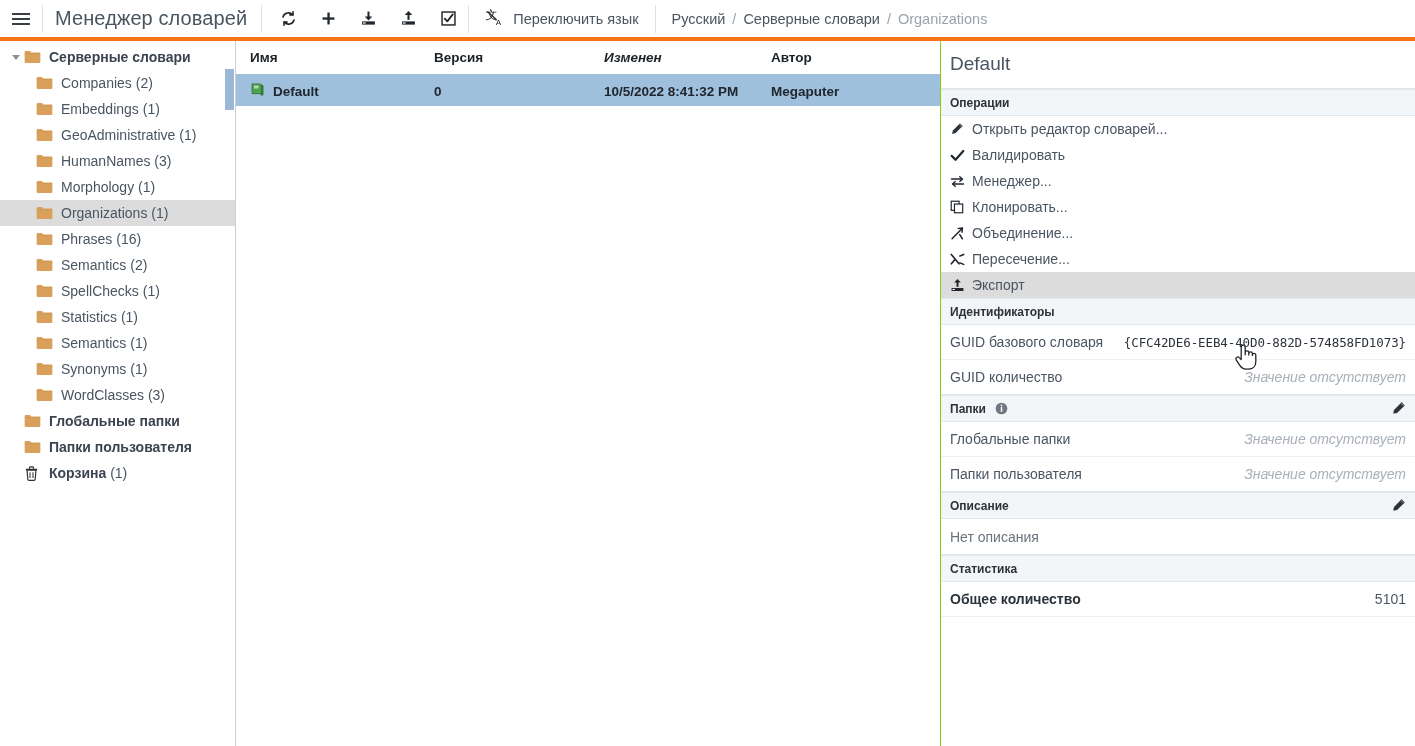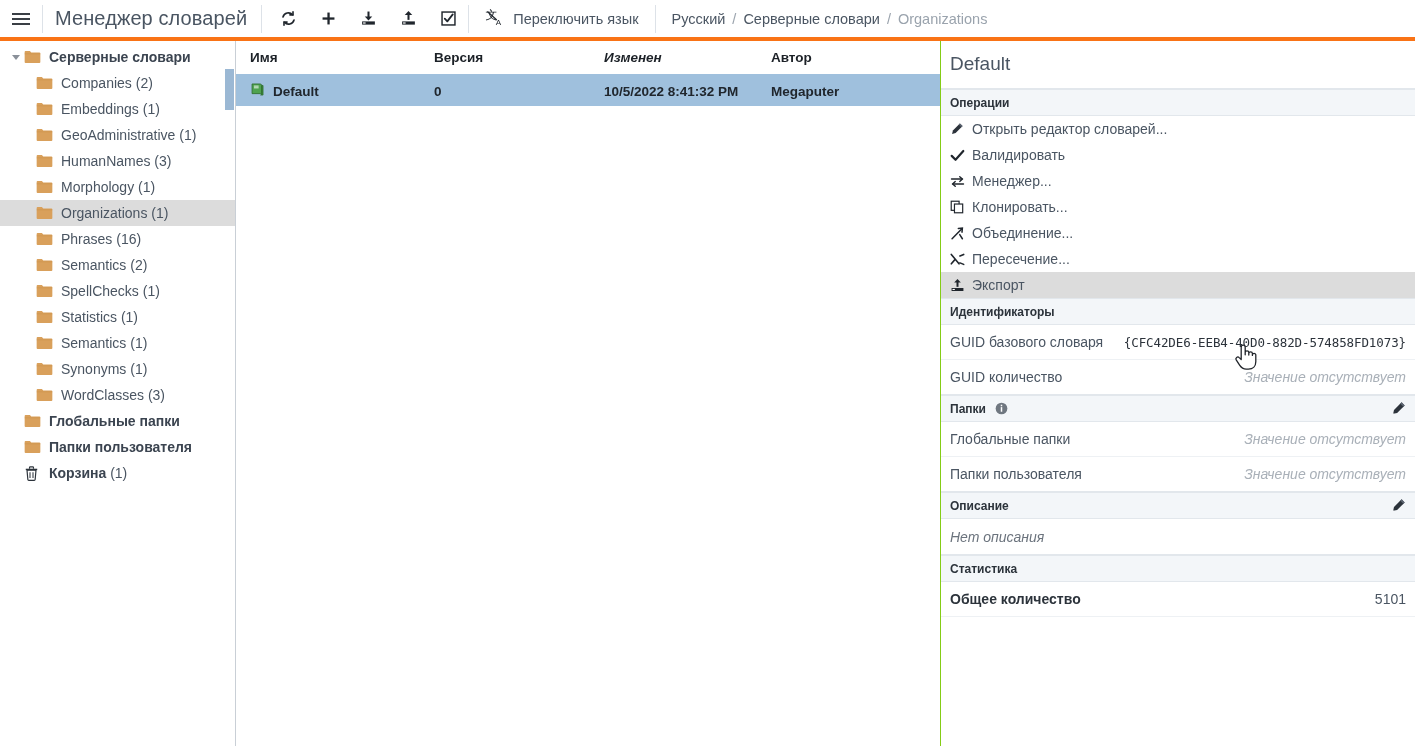--- a/index.html
+++ b/index.html
@@ -214,7 +214,7 @@
   .desc-row {
     height: 36px; display: flex; align-items: center;
     padding-left: 9px;
-    font-size: 14px; font-style: italic; color: #6b737d;
+    font-size: 14px; color: #6b737d;
     border-bottom: 1px solid #e2e7ec;
   }
 

